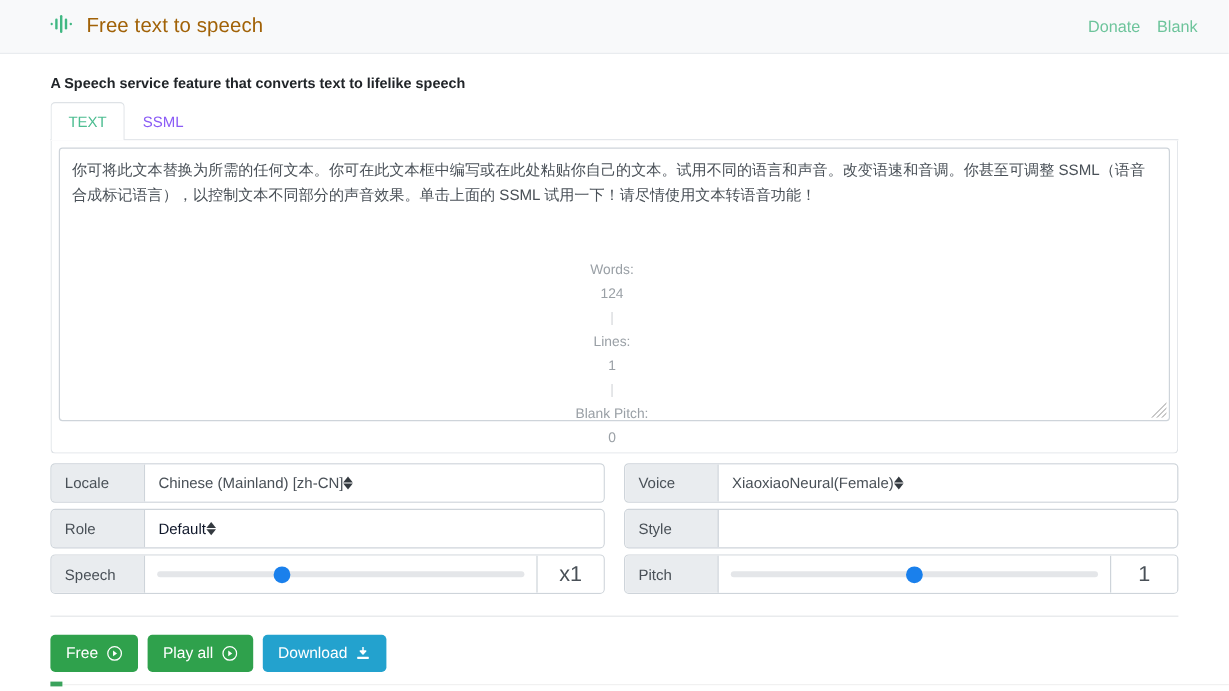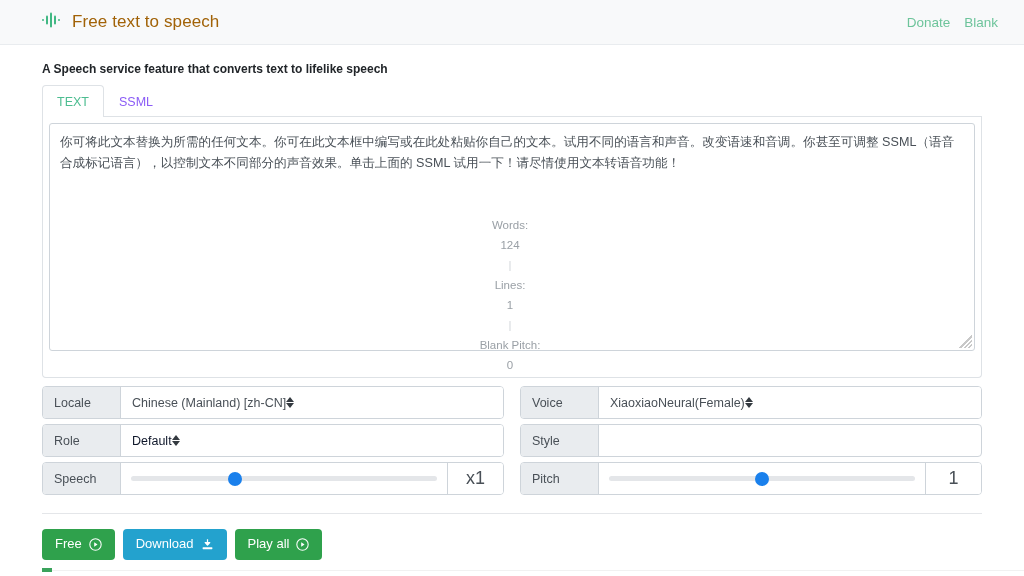--- a/index.html
+++ b/index.html
@@ -382,6 +382,15 @@
           </svg>
       </span>
     </button>
+    <button class="btn btn-green">
+      <span>Play all</span>
+      <span>
+        <svg width="13" height="13" viewBox="0 0 16 16">
+            <circle cx="8" cy="8" r="7" fill="none" stroke="#fff" stroke-width="1.3"></circle>
+            <path d="M6.4 5.1l4.1 2.9-4.1 2.9z" fill="#fff"></path>
+          </svg>
+      </span>
+    </button>
     <button class="btn btn-blue">
       <span>Download</span>
       <span>
@@ -391,15 +400,6 @@
         </svg>
       </span>
     </button>
-    <button class="btn btn-green">
-      <span>Play all</span>
-      <span>
-        <svg width="13" height="13" viewBox="0 0 16 16">
-            <circle cx="8" cy="8" r="7" fill="none" stroke="#fff" stroke-width="1.3"></circle>
-            <path d="M6.4 5.1l4.1 2.9-4.1 2.9z" fill="#fff"></path>
-          </svg>
-      </span>
-    </button>
   </div>
 
 </div>

